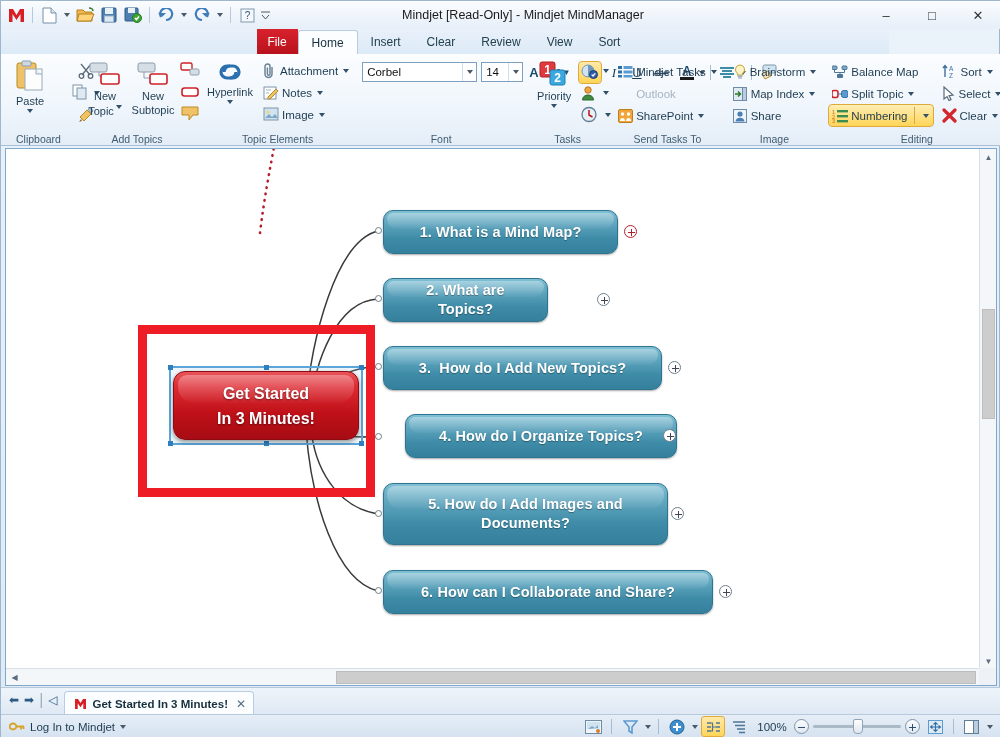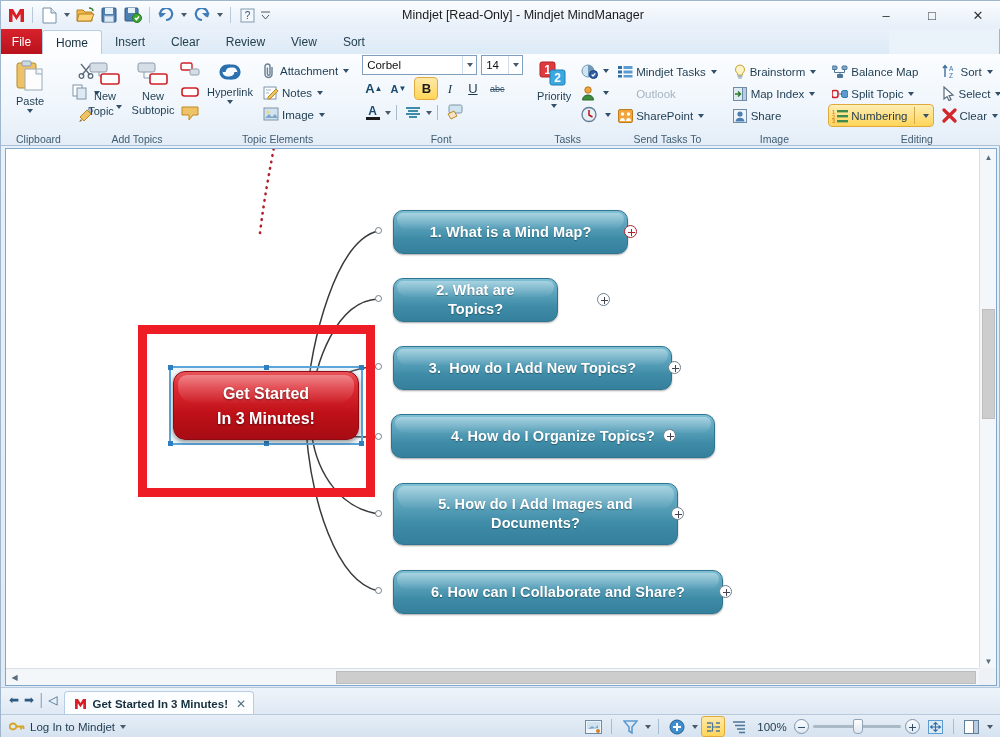--- a/index.html
+++ b/index.html
@@ -44,7 +44,7 @@
   .tabstrip {
     position: absolute; left: 0; top: 28px; width: 888px; height: 25px;
     background: linear-gradient(#e9f1fa, #dceaf7);
-    display: flex; align-items: flex-end;
+    display: flex; align-items: flex-end; justify-content: center;
   }
   .file-tab {
     width: 41px; height: 25px; background: linear-gradient(#d8222c, #b8121c);

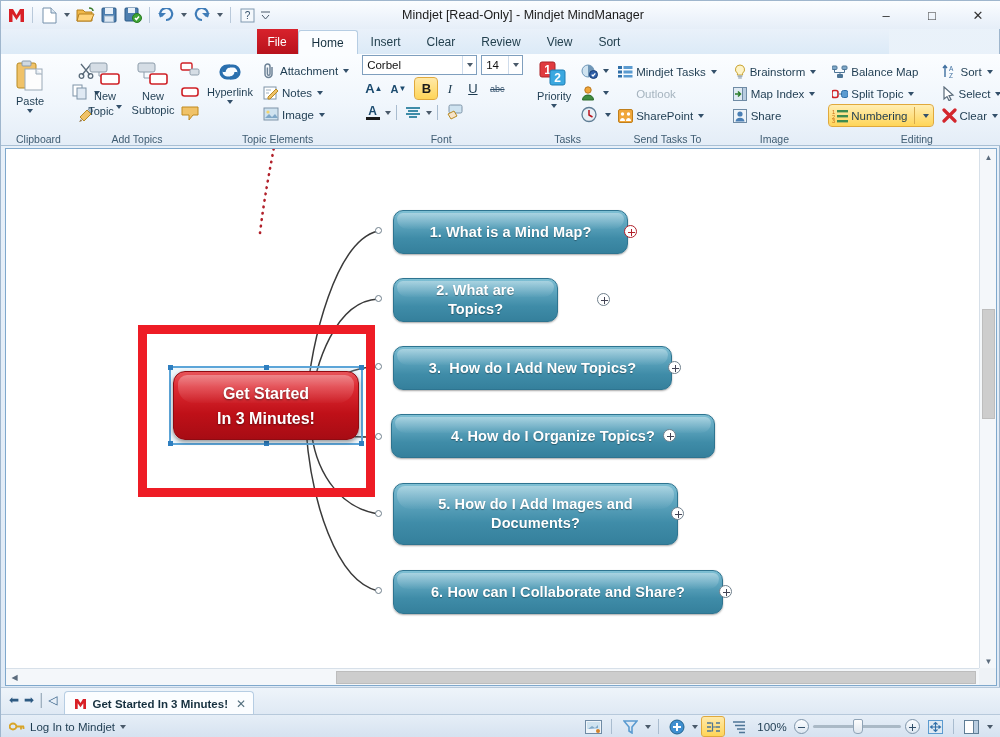--- a/index.html
+++ b/index.html
@@ -501,7 +501,7 @@
     <div class="grp-div"></div>
 
     <div class="grp" style="width:168px">
-      <div class="grp-body" style="flex-direction:column;gap:3px;padding-top:1px">
+      <div class="grp-body" style="flex-direction:row;gap:3px;padding-top:8px">
         <div style="display:flex;gap:4px">
           <div class="fontbox" style="width:115px">
             <span>Corbel</span>

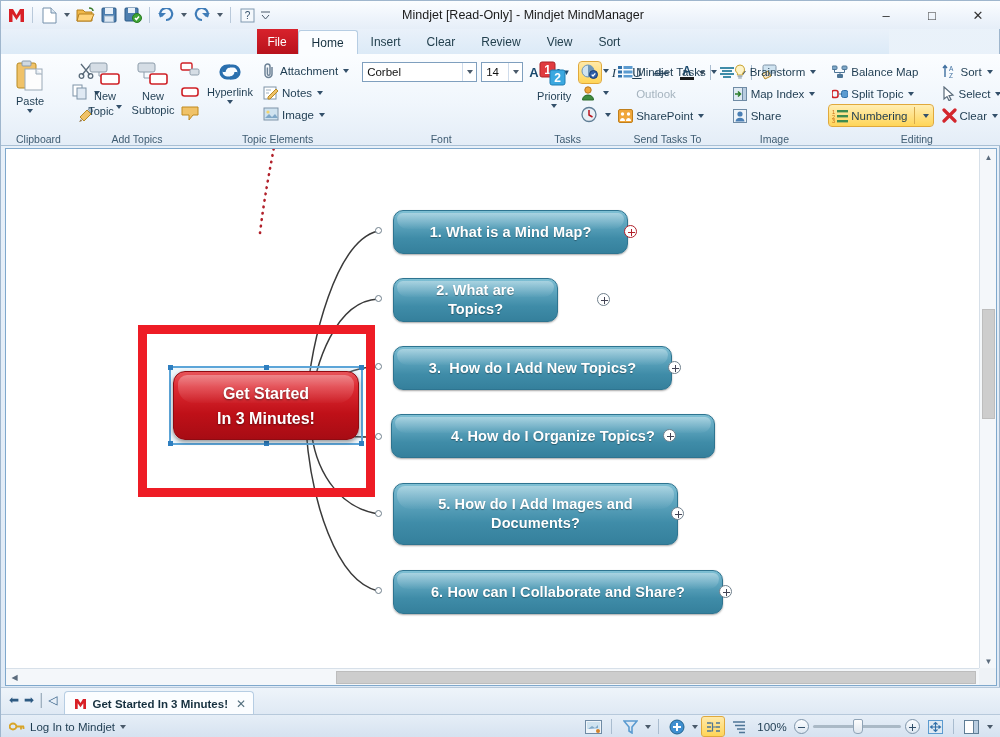--- a/index.html
+++ b/index.html
@@ -143,7 +143,6 @@
     text-shadow: 0 1px 1px rgba(0,0,0,.35);
     padding: 0 14px; text-align: center; line-height: 19px;
     cursor: default;
-    margin-left: 10px;
   }
   .topic::before {
     content:""; position:absolute; left:3px; right:3px; top:2px; height:38%;

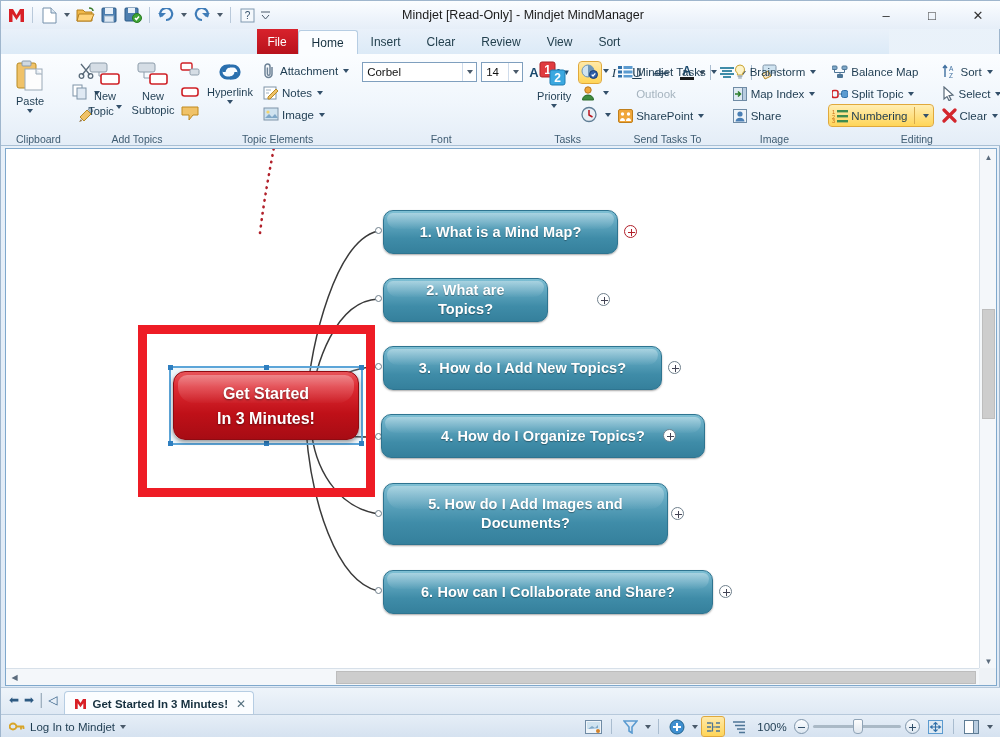--- a/index.html
+++ b/index.html
@@ -802,7 +802,7 @@
       <div class="plus" style="left:662px;top:212px"></div>
 
       <div class="dotcap" style="left:369px;top:284px"></div>
-      <div class="topic" style="left:375px;top:265px;width:324px;height:44px">
+      <div class="topic" style="left:399px;top:265px;width:272px;height:44px">
         <span style="position:relative;z-index:2">
           <span class="num">4.</span>
           <span>How do I Organize Topics?</span>

